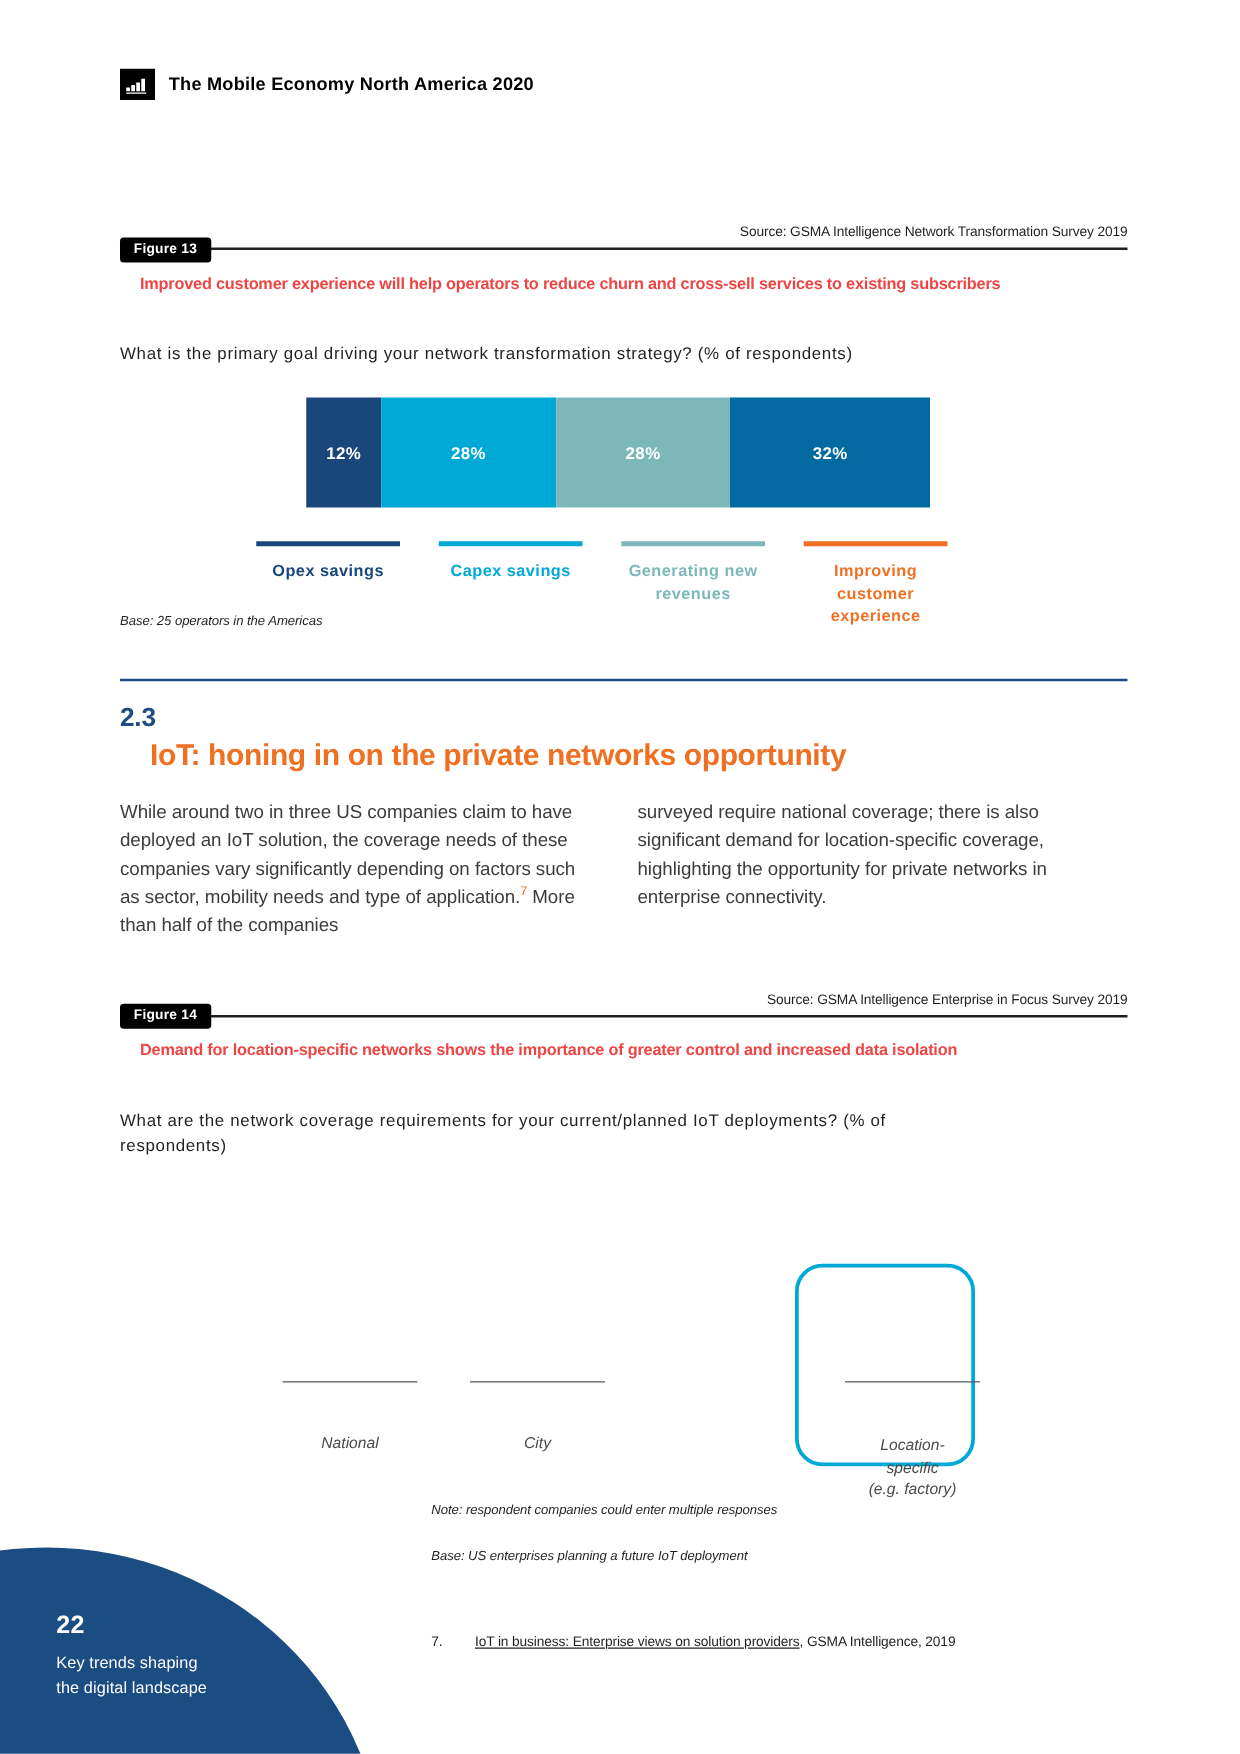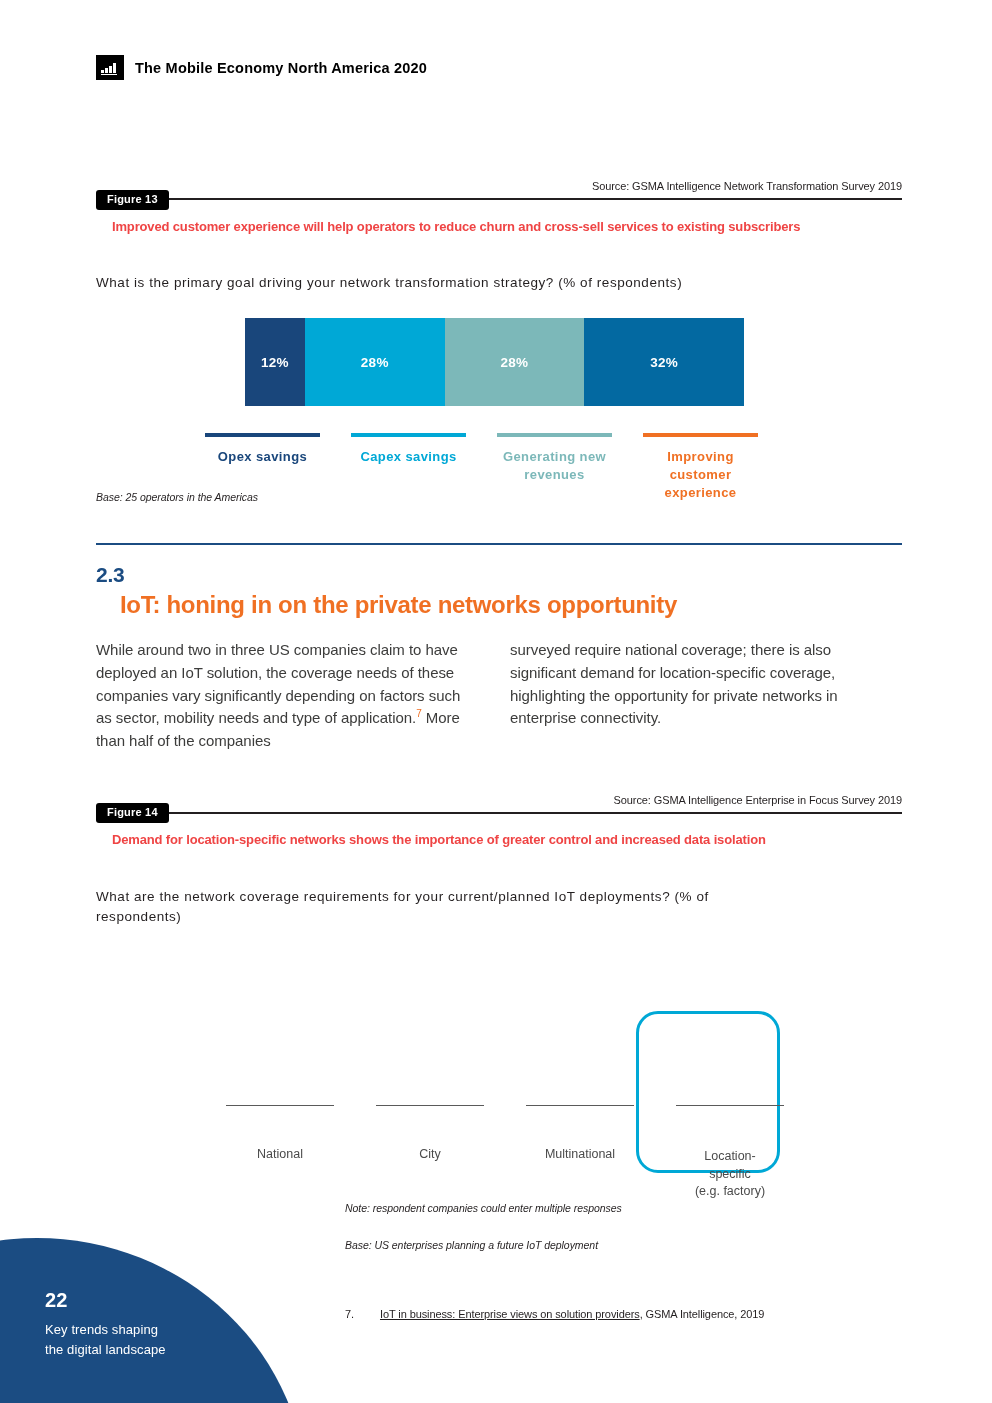--- a/index.html
+++ b/index.html
@@ -208,6 +208,7 @@
     top: 950px;
     width: 600px;
     height: 230px;
+    font-style: italic;
   }
   #fig14-chart .col {
     position: absolute;

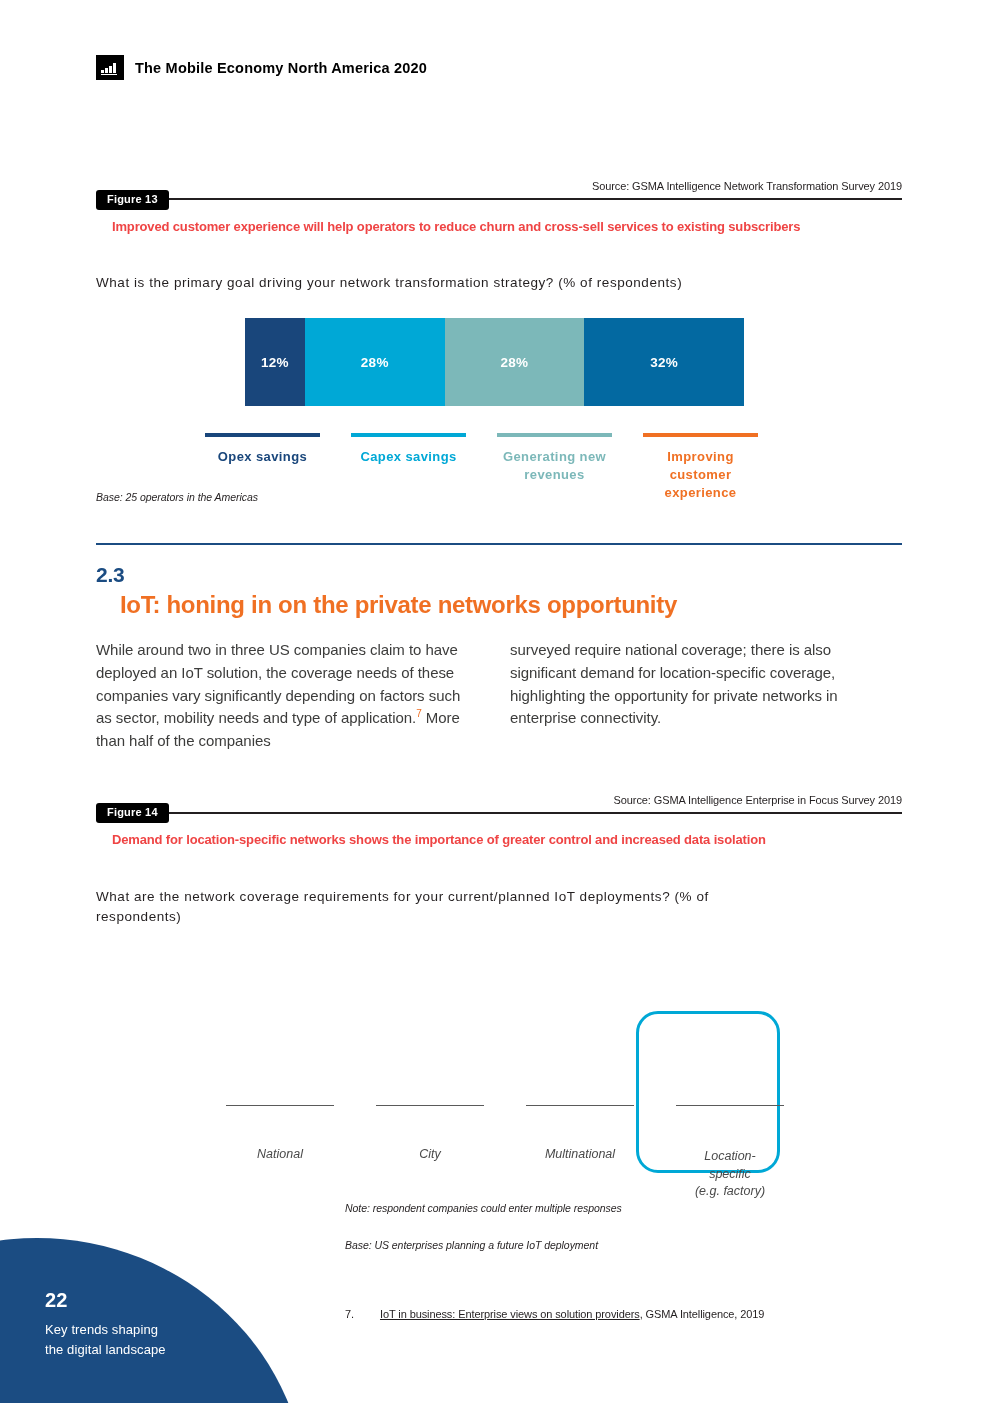--- a/index.html
+++ b/index.html
@@ -384,11 +384,6 @@
     <div class="baseline"></div>
     <div class="cat">City</div>
   </div>
-  <div class="col col-2">
-    <div class="bar" style="height:103px;">33%</div>
-    <div class="baseline"></div>
-    <div class="cat">Multinational</div>
-  </div>
   <div class="col col-3">
     <div class="bar" style="height:72px;">23%</div>
     <div class="baseline"></div>

